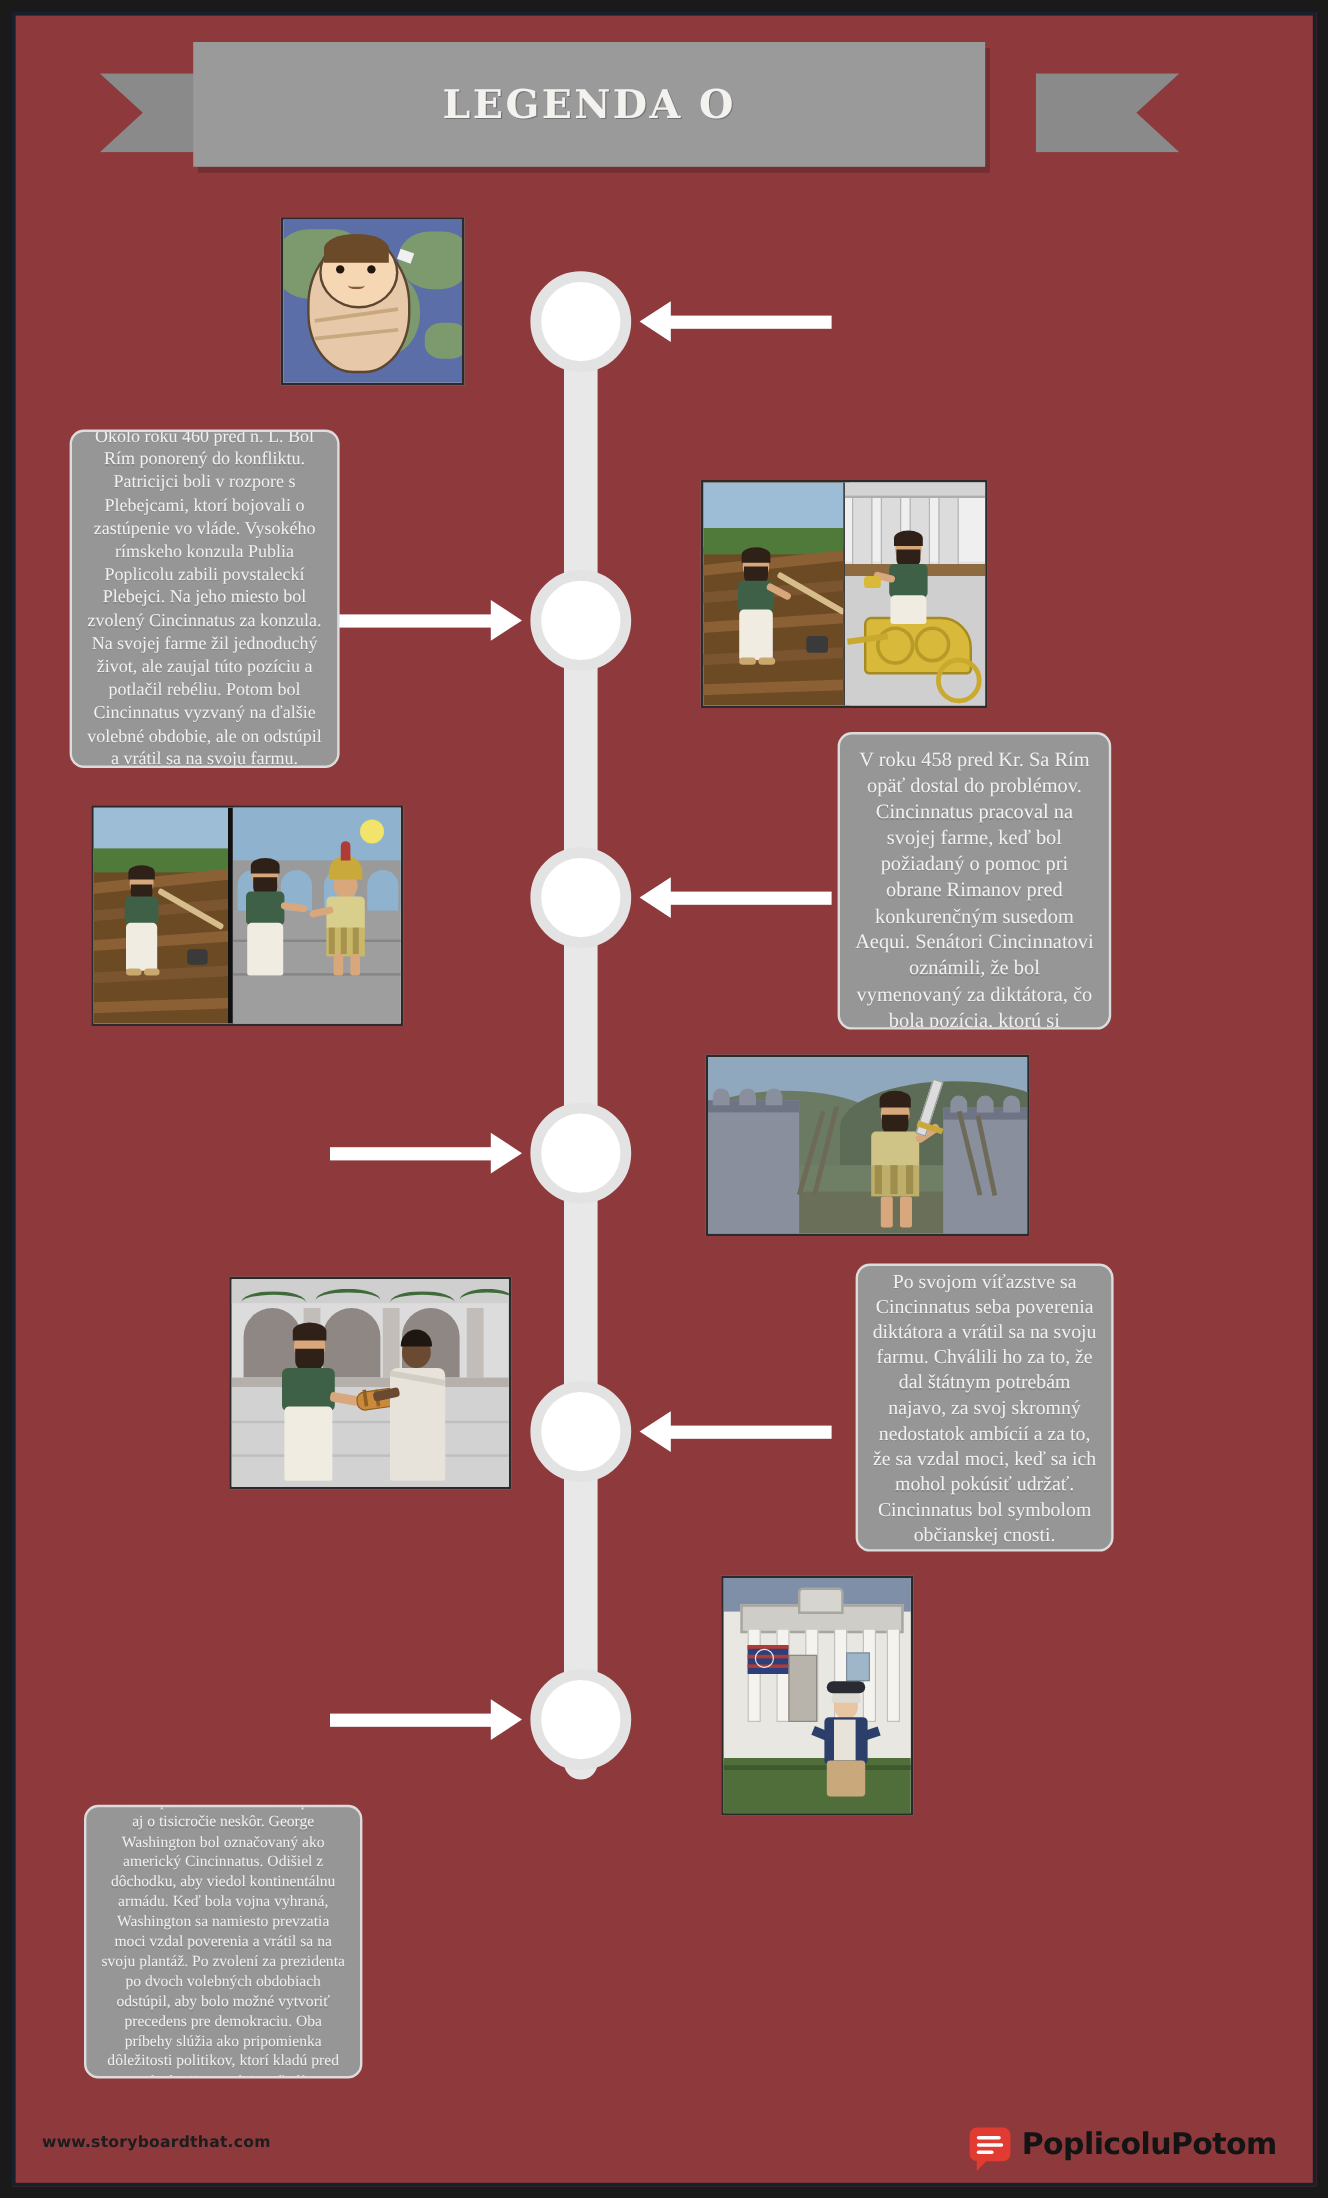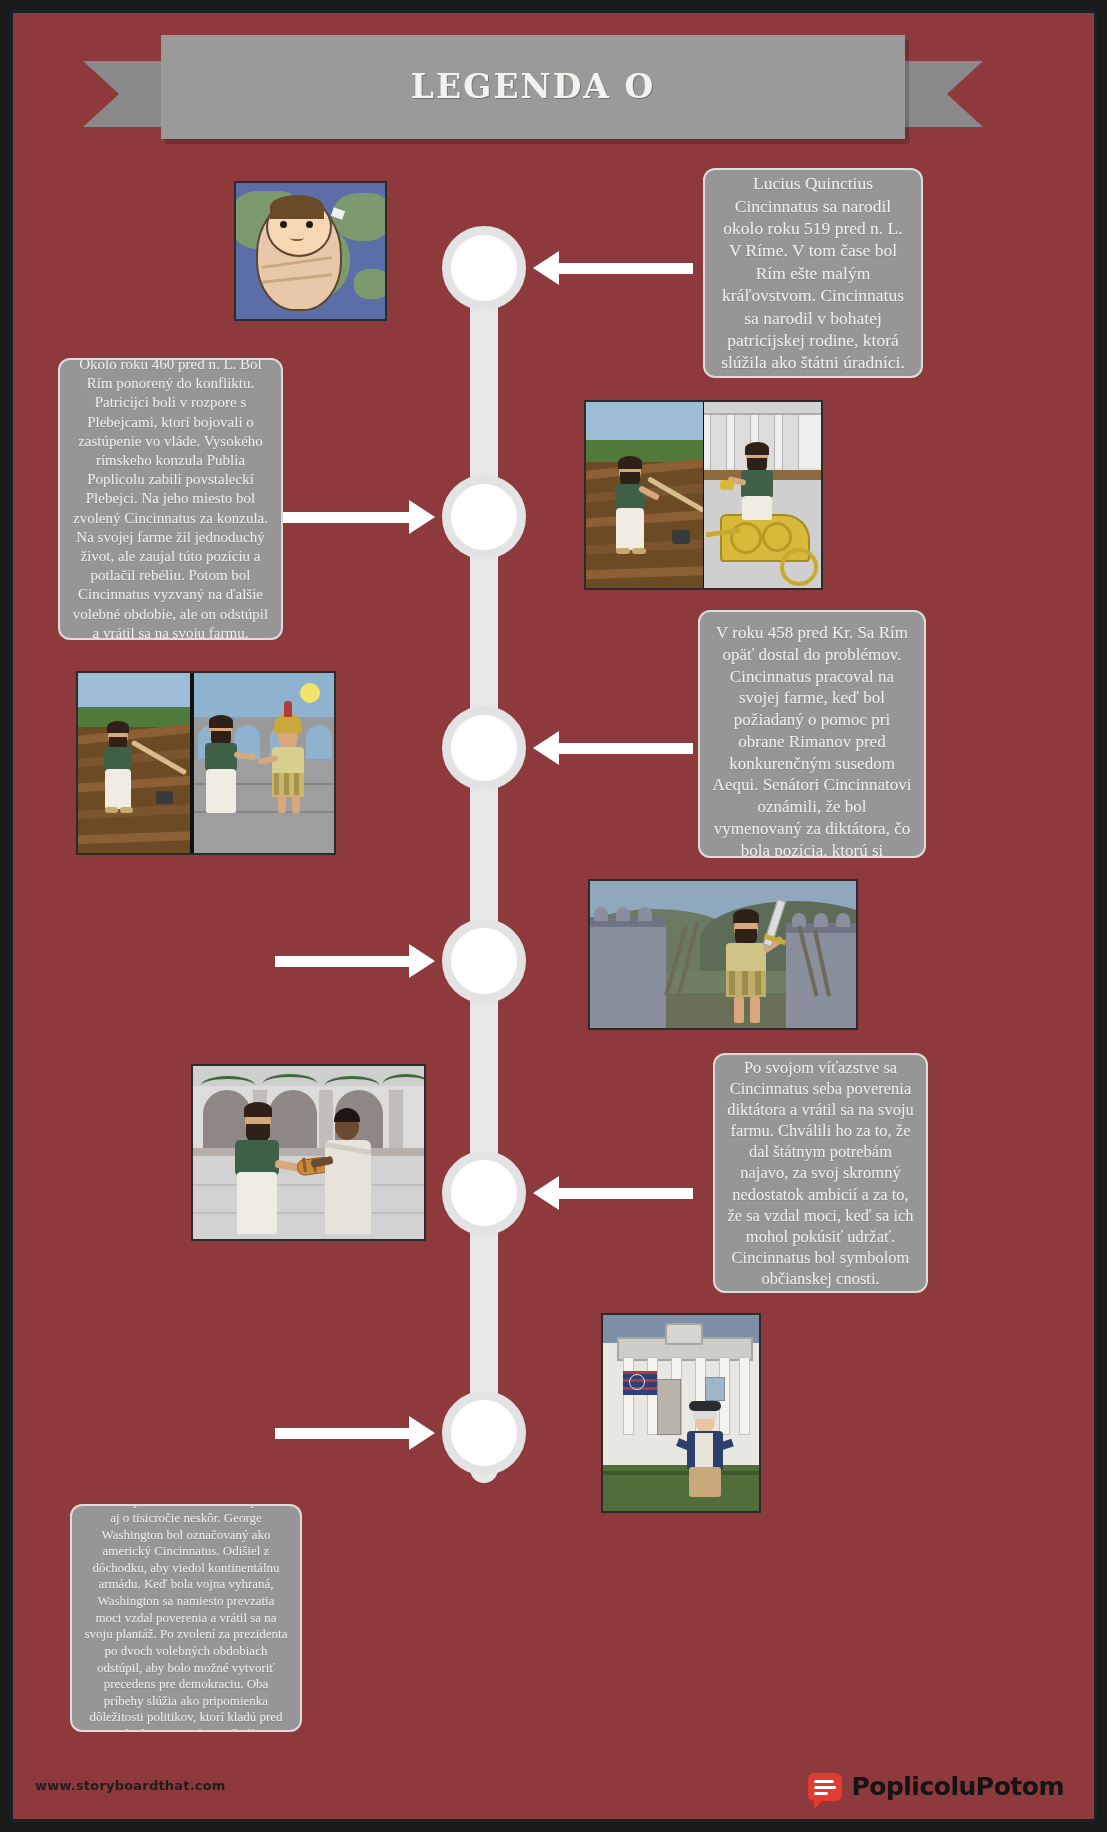--- a/index.html
+++ b/index.html
@@ -29,7 +29,7 @@
     content:"";position:absolute;left:0;right:0;bottom:-8px;height:8px;background:#6e6e6e;
   }
   .banner .plate{
-    position:absolute;left:78px;top:0;width:744px;height:104px;
+    position:absolute;left:78px;top:0;width:660px;height:104px;
     background:#9a9a9a;
     box-shadow:4px 5px 0 rgba(0,0,0,.18);
     display:flex;flex-direction:column;align-items:center;justify-content:center;

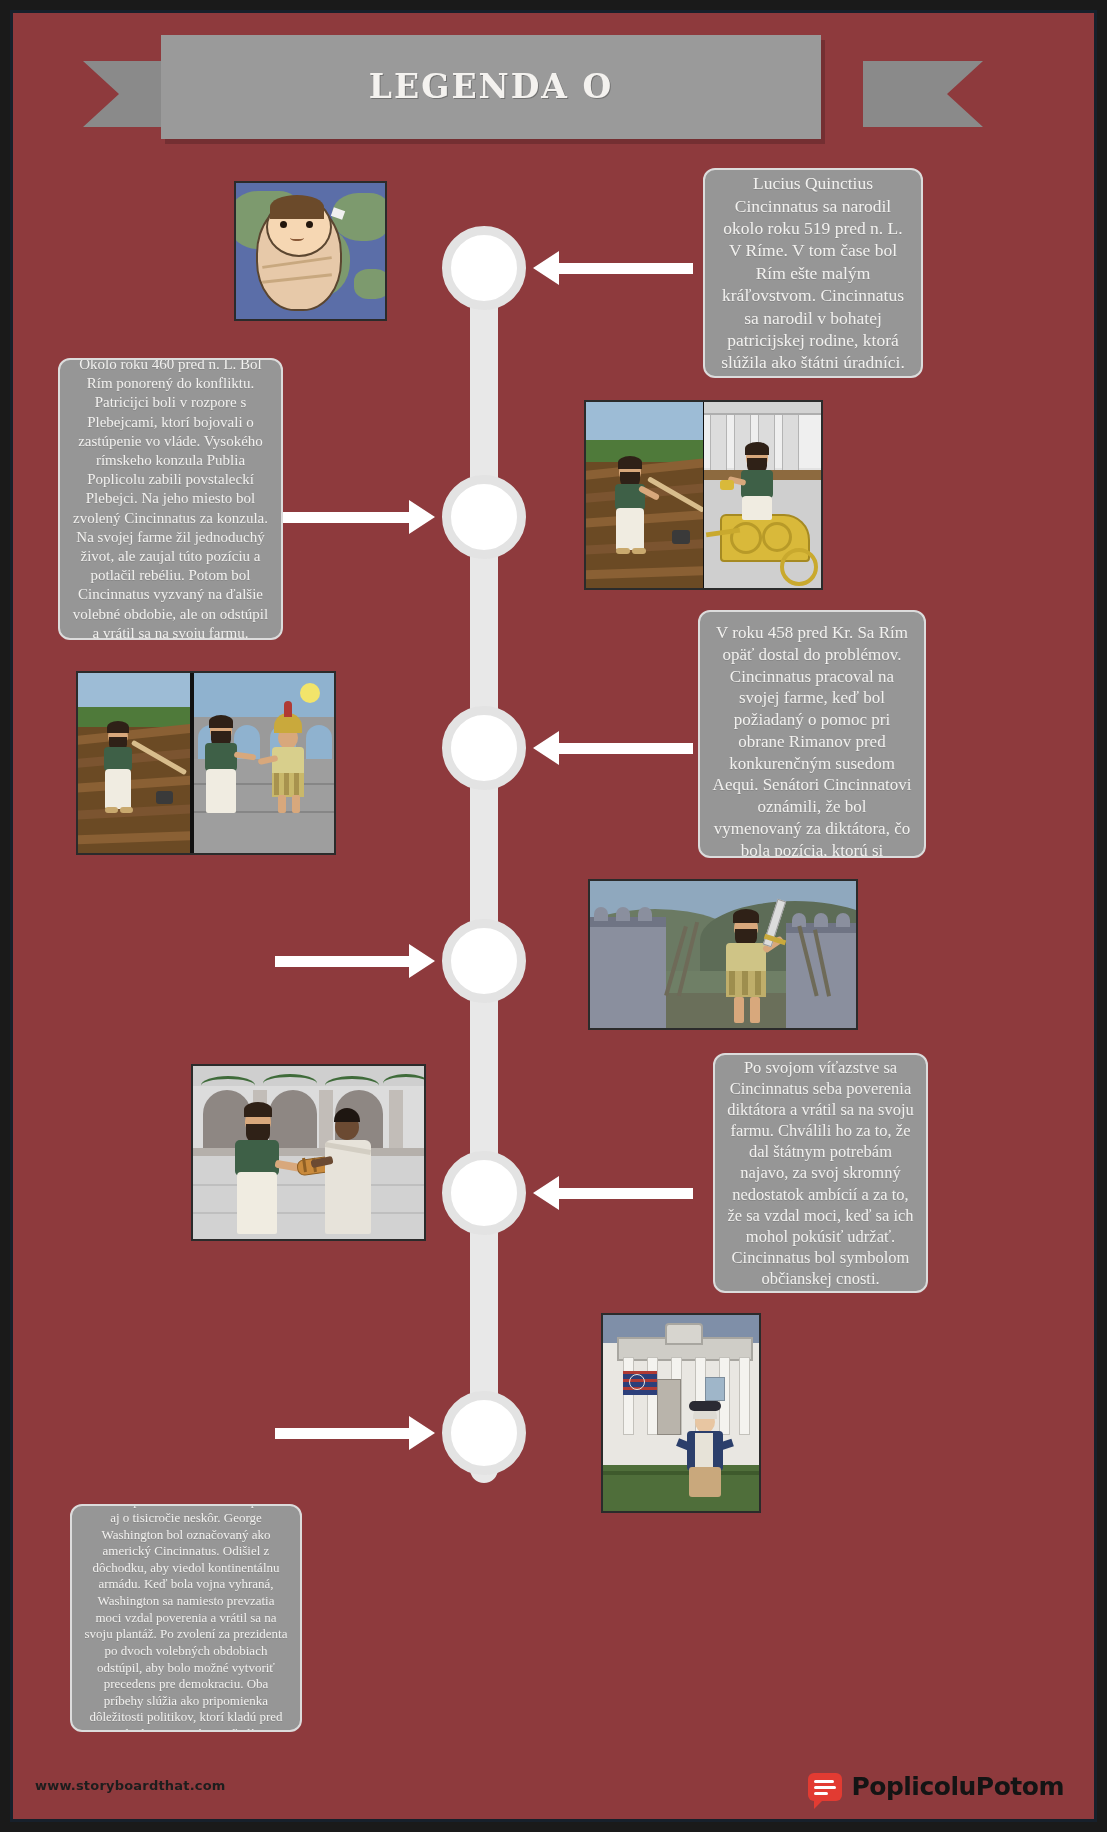--- a/index.html
+++ b/index.html
@@ -163,9 +163,6 @@
       <div class="shaft"></div>
     </div>
 
-  <div class="tbox" style="left:690px;top:155px;width:220px;height:210px;font-size:17.5px;">
-    <p>Lucius Quinctius Cincinnatus sa narodil okolo roku 519 pred n. L. V Ríme. V tom čase bol Rím ešte malým kráľovstvom. Cincinnatus sa narodil v bohatej patricijskej rodine, ktorá slúžila ako štátni úradníci.</p>
-  </div>
 
   <div class="illus" style="left:221px;top:168px;width:153px;height:140px;">
     <div style="position:absolute;inset:0;background:#5b6ea8;"></div>

